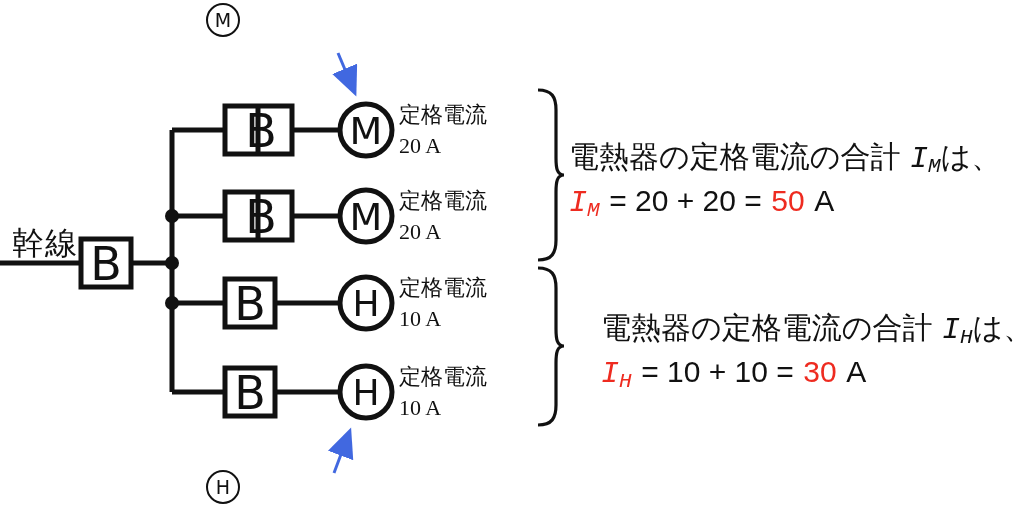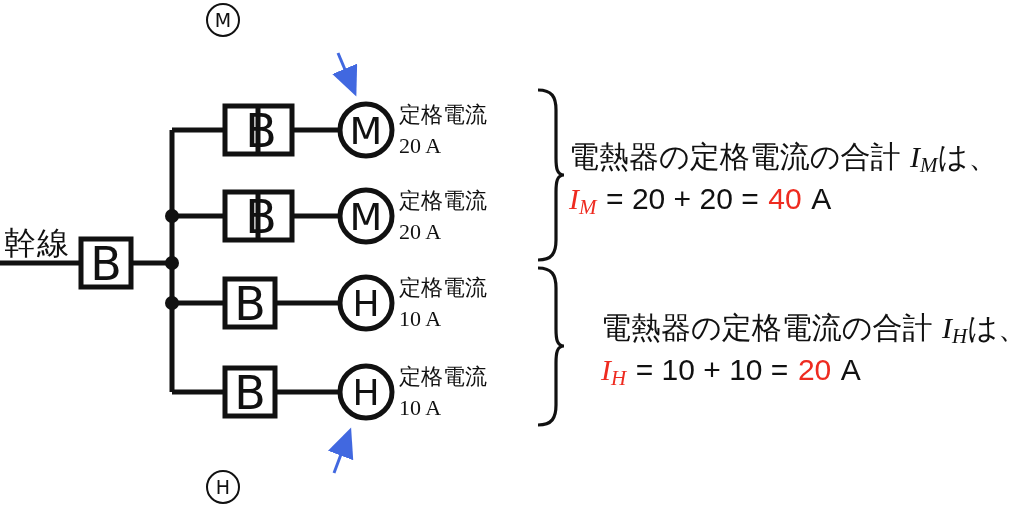--- a/index.html
+++ b/index.html
@@ -12,7 +12,7 @@
   .rated{font-size:22px;line-height:31px}
   .rated .num{font-family:Liberation Serif, serif}
   .summary{font-size:30px;line-height:42px}
-  .mvar{font-family:Liberation Serif, serif;font-style:italic}
+  .mvar{font-family:Liberation Mono, monospace;font-style:italic}
   .mvar sub{font-size:0.7em;font-style:italic;vertical-align:-0.25em;line-height:0}
   .eq{font-family:Liberation Sans, sans-serif}
   .red{color:var(--red)}

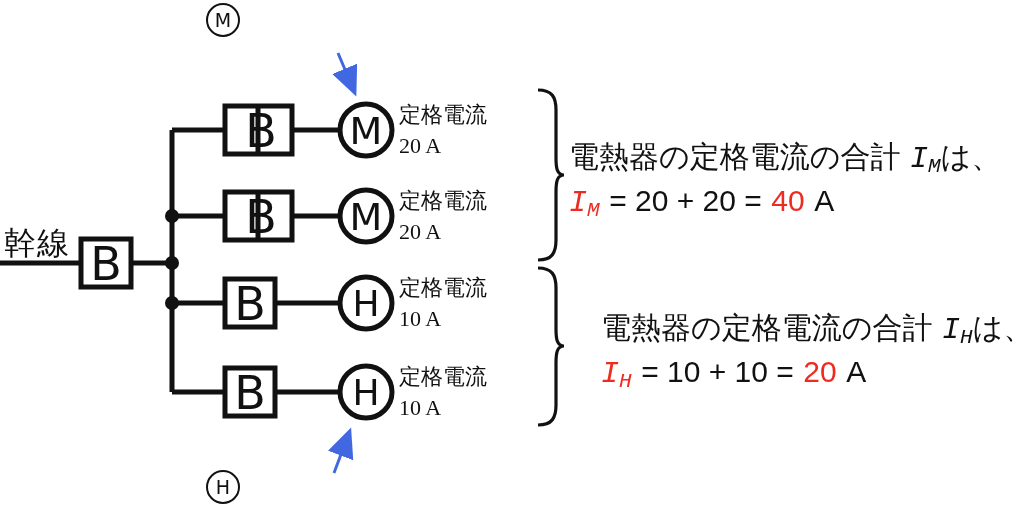--- a/index.html
+++ b/index.html
@@ -118,7 +118,7 @@
       <span class="mvar"><span>I</span><sub>M</sub></span><span>は、</span></div>
     <div><span class="mvar red"><span>I</span><sub>M</sub></span>
       <span class="eq">= 20 + 20 =</span>
-      <span class="eq red">40</span>
+      <span class="eq red">50</span>
       <span class="eq">A</span></div>
   </div>
 

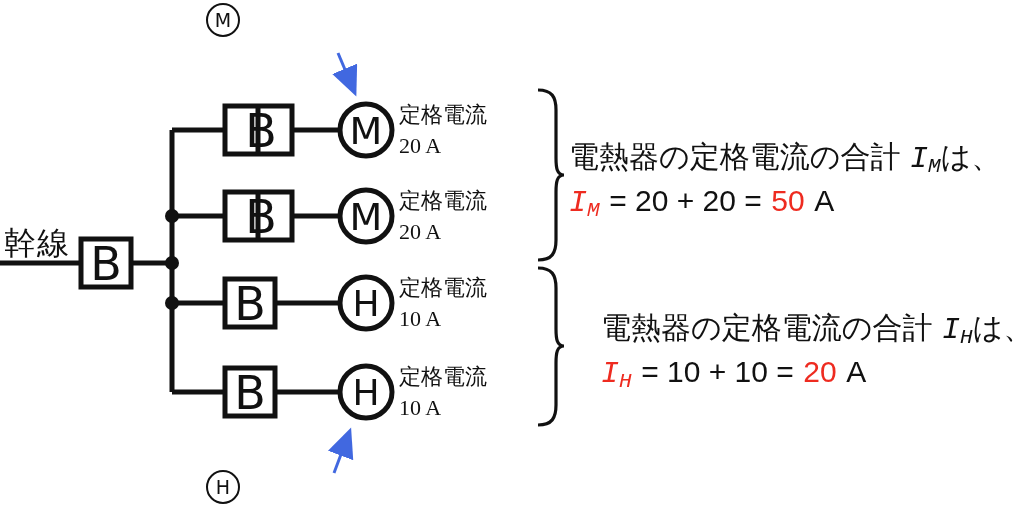--- a/index.html
+++ b/index.html
@@ -94,7 +94,7 @@
     </g>
   </svg>
 
-  <div class="txt kansen" style="left:4px;top:222px">幹線</div>
+  <div class="txt kansen" style="left:12px;top:222px">幹線</div>
 
   <div class="txt rated" style="left:399px;top:99px">
     <div>定格電流</div>

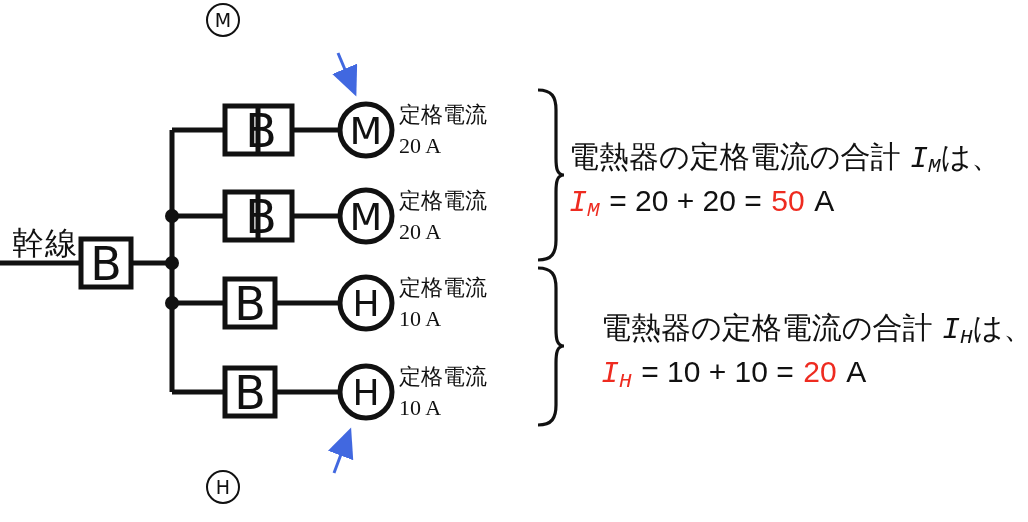--- a/index.html
+++ b/index.html
@@ -127,7 +127,7 @@
       <span class="mvar"><span>I</span><sub>H</sub></span><span>は、</span></div>
     <div><span class="mvar red"><span>I</span><sub>H</sub></span>
       <span class="eq">= 10 + 10 =</span>
-      <span class="eq red">20</span>
+      <span class="eq red">30</span>
       <span class="eq">A</span></div>
   </div>
 

